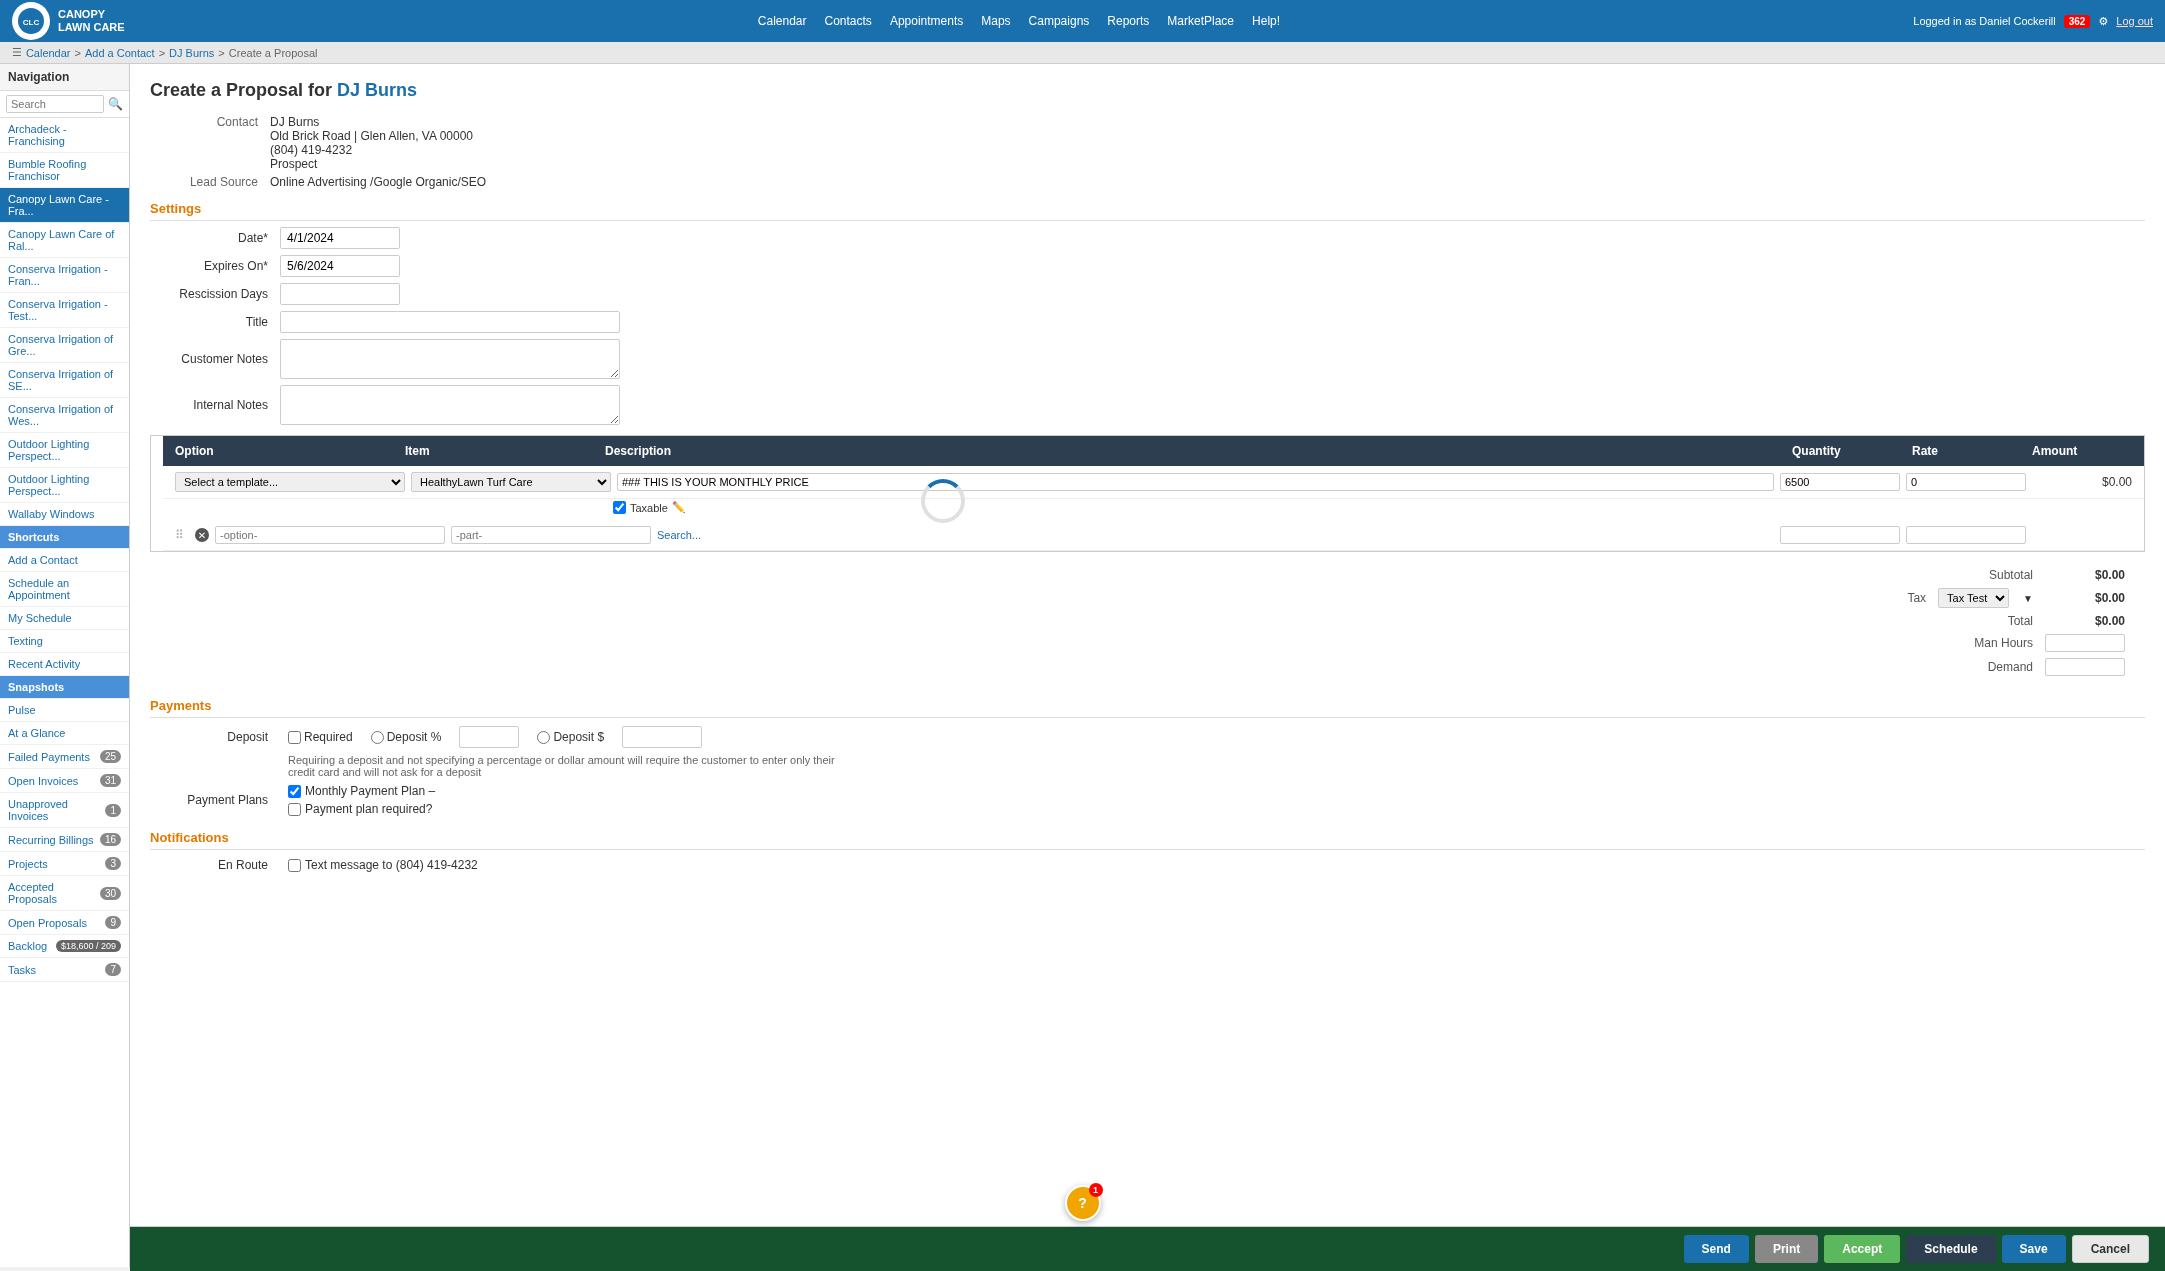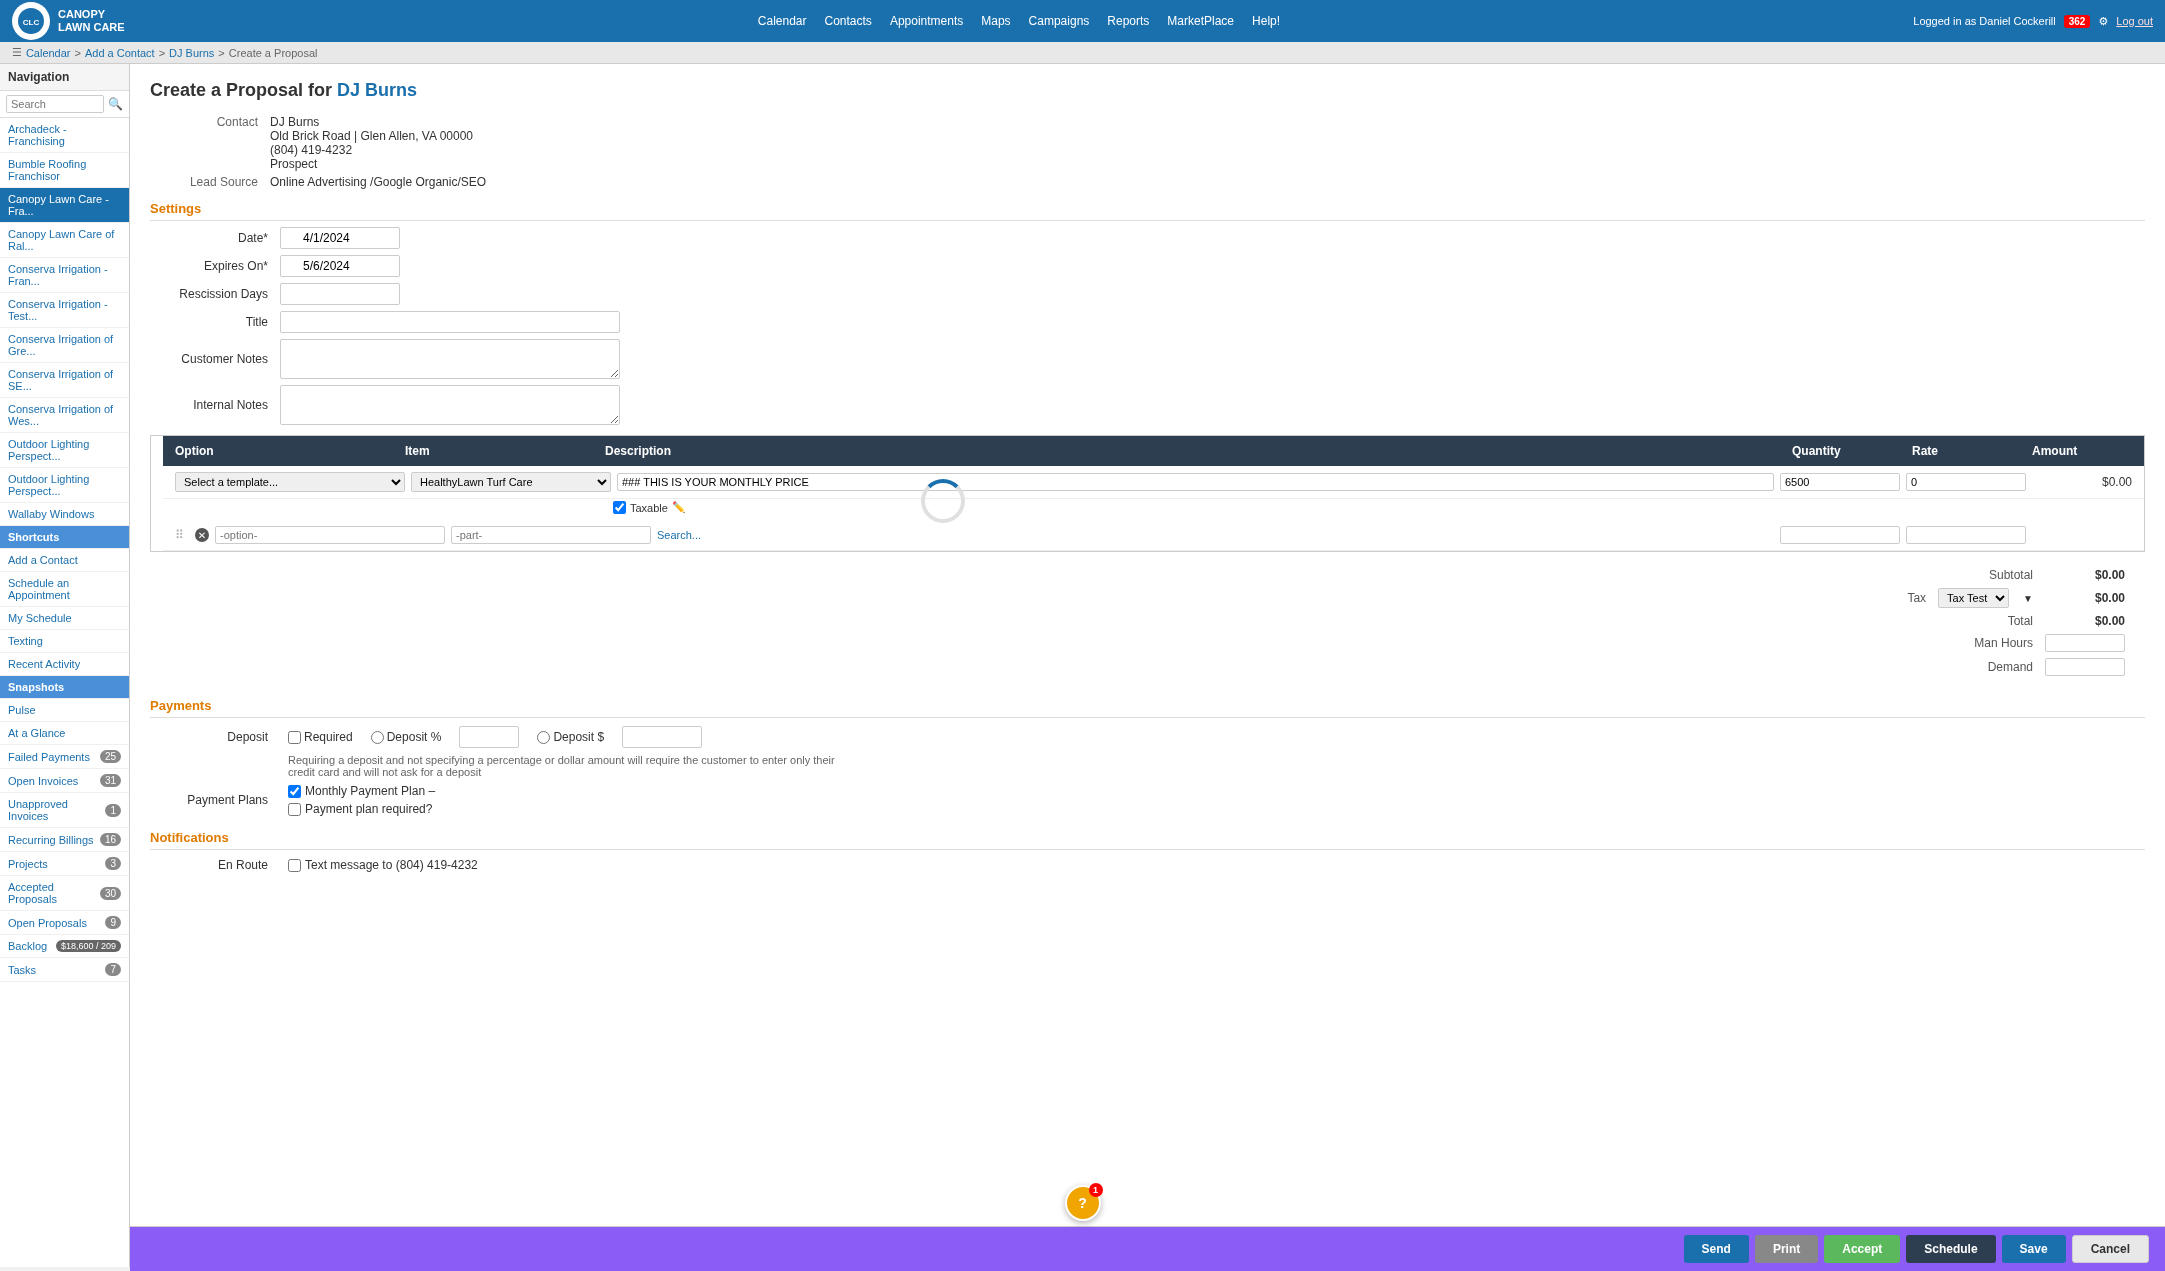--- a/index.html
+++ b/index.html
@@ -182,7 +182,7 @@
     }
     .form-input {
       border: 1px solid #ccc;
-      padding: 3px 22px;
+      padding: 3px 6px;
       font-size: 12px;
       border-radius: 2px;
     }

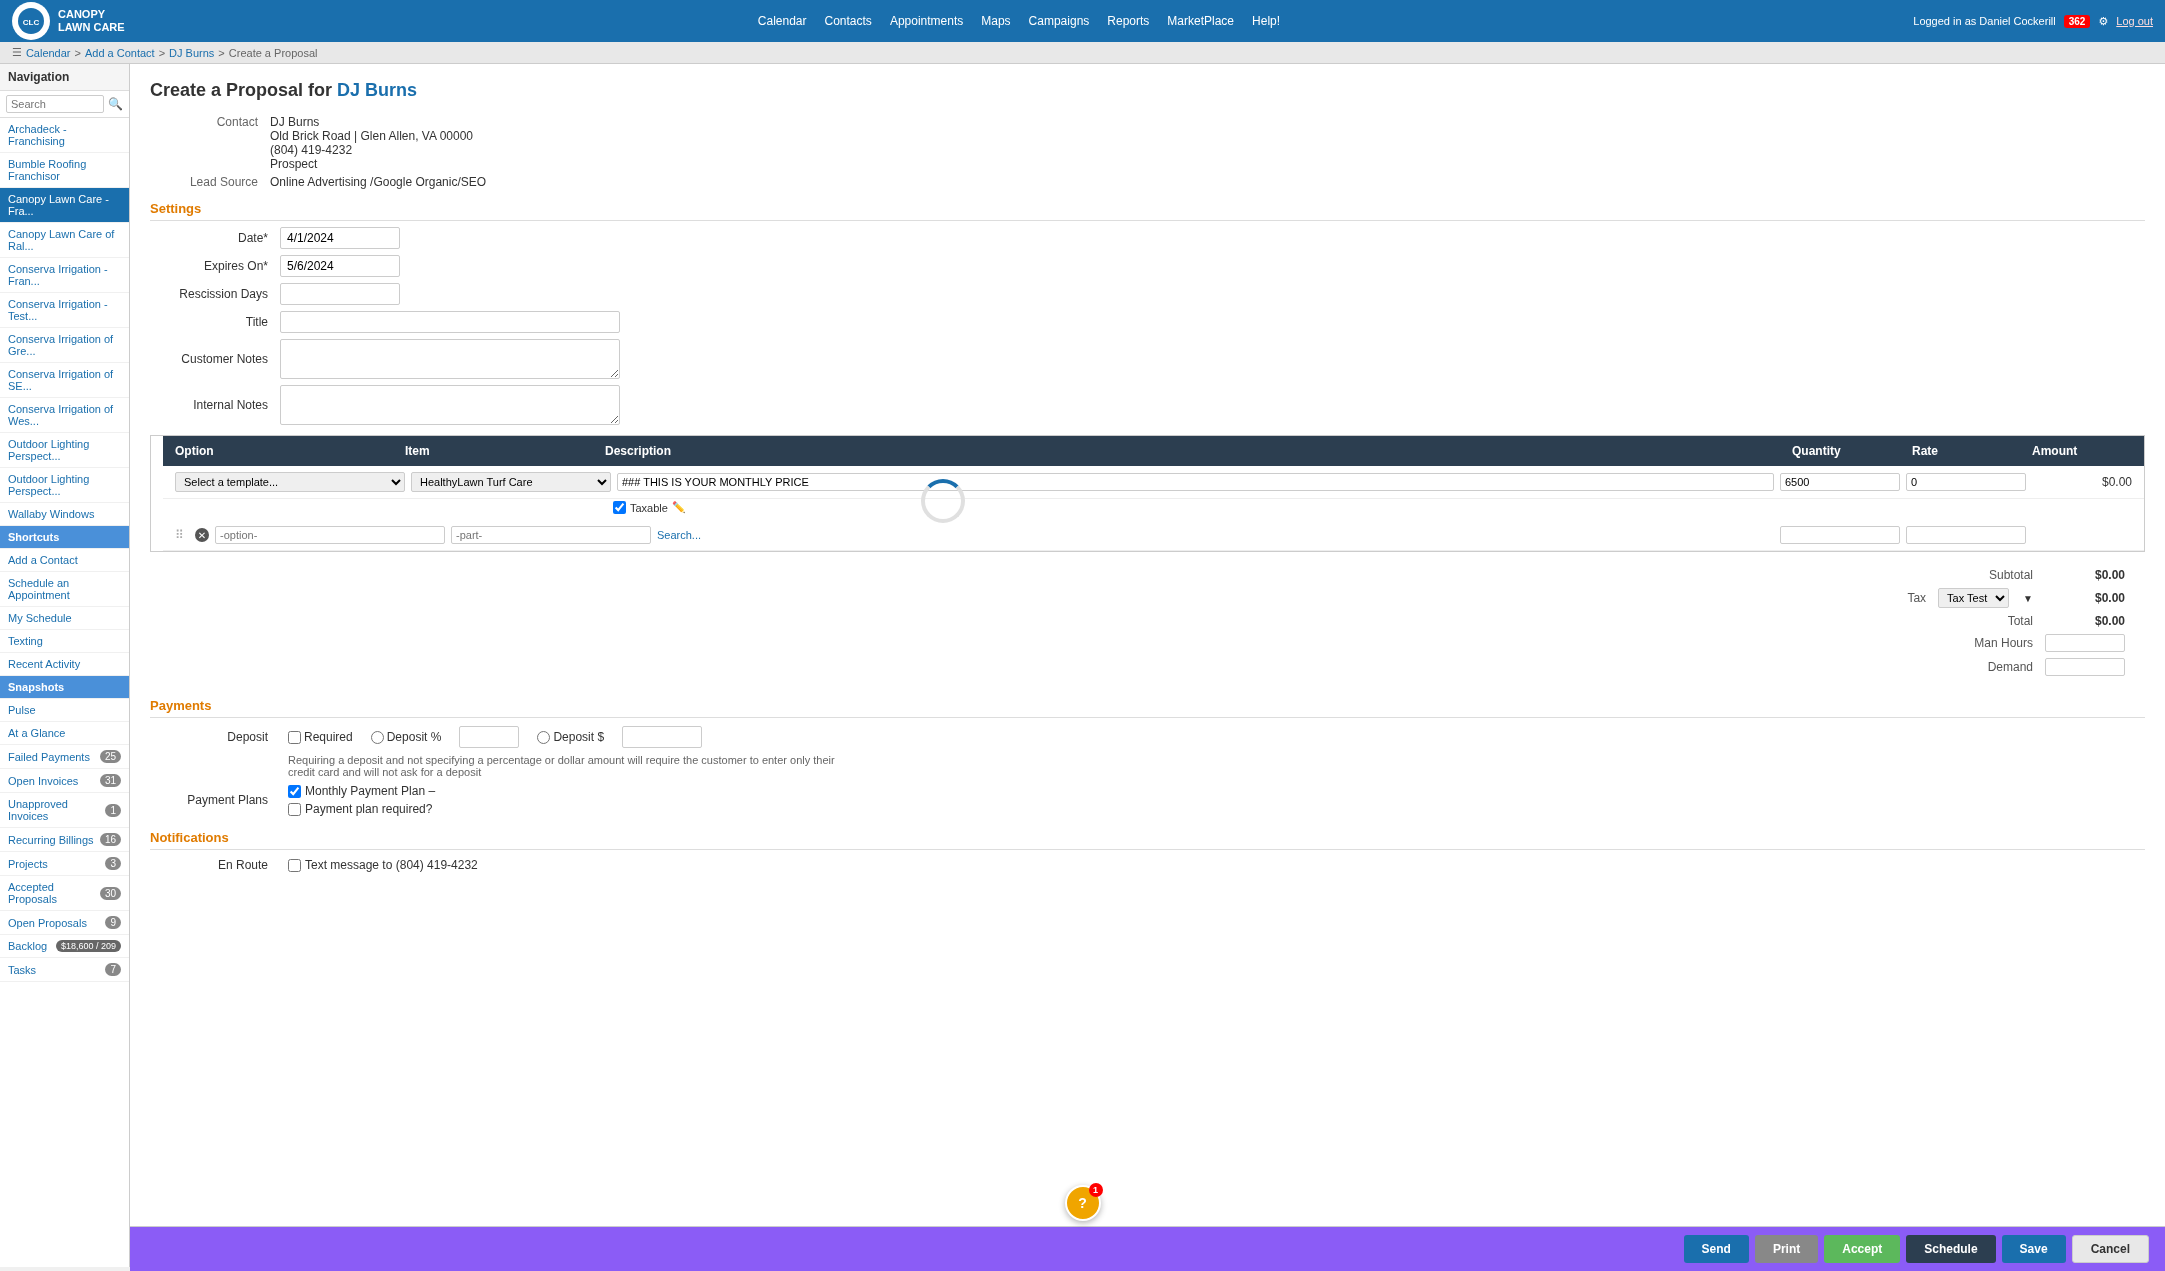--- a/index.html
+++ b/index.html
@@ -351,7 +351,7 @@
       bottom: 0;
       right: 0;
       left: 130px;
-      background: #8b5cf6;
+      background: #14532d;
       border-top: 1px solid #ccc;
       padding: 8px 16px;
       display: flex;

